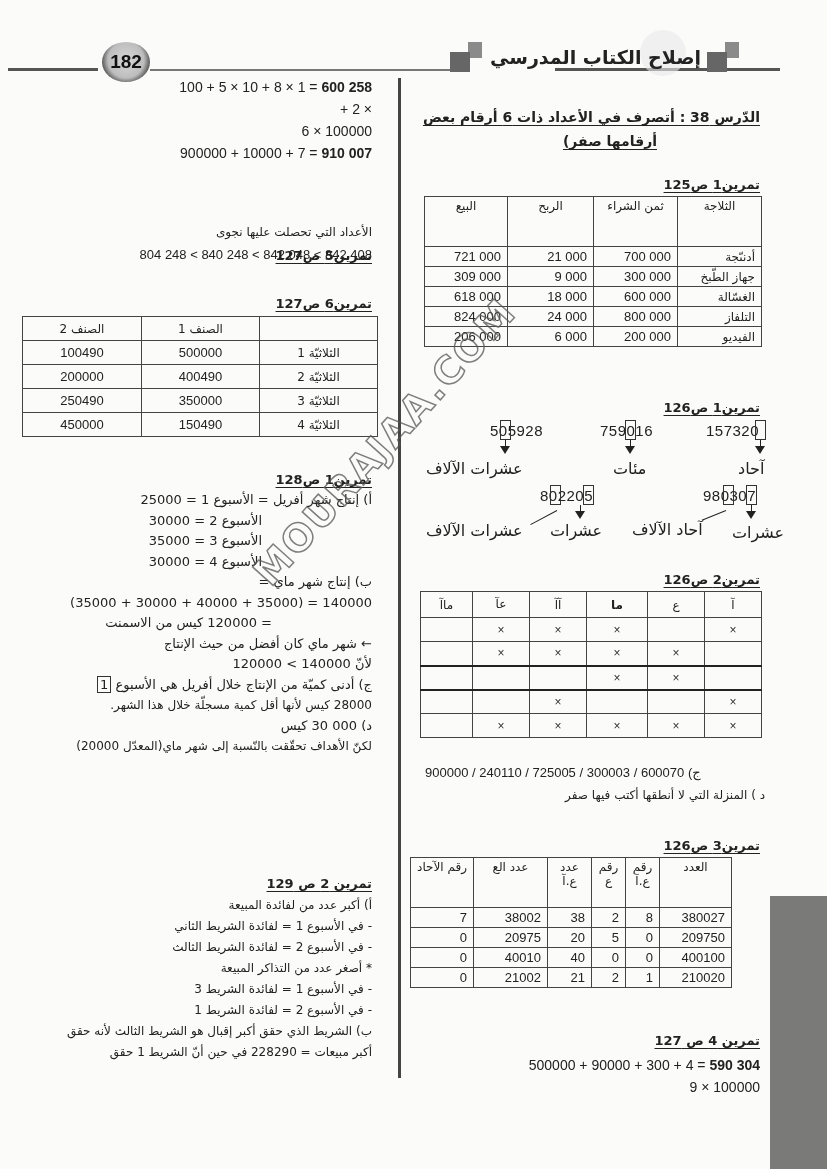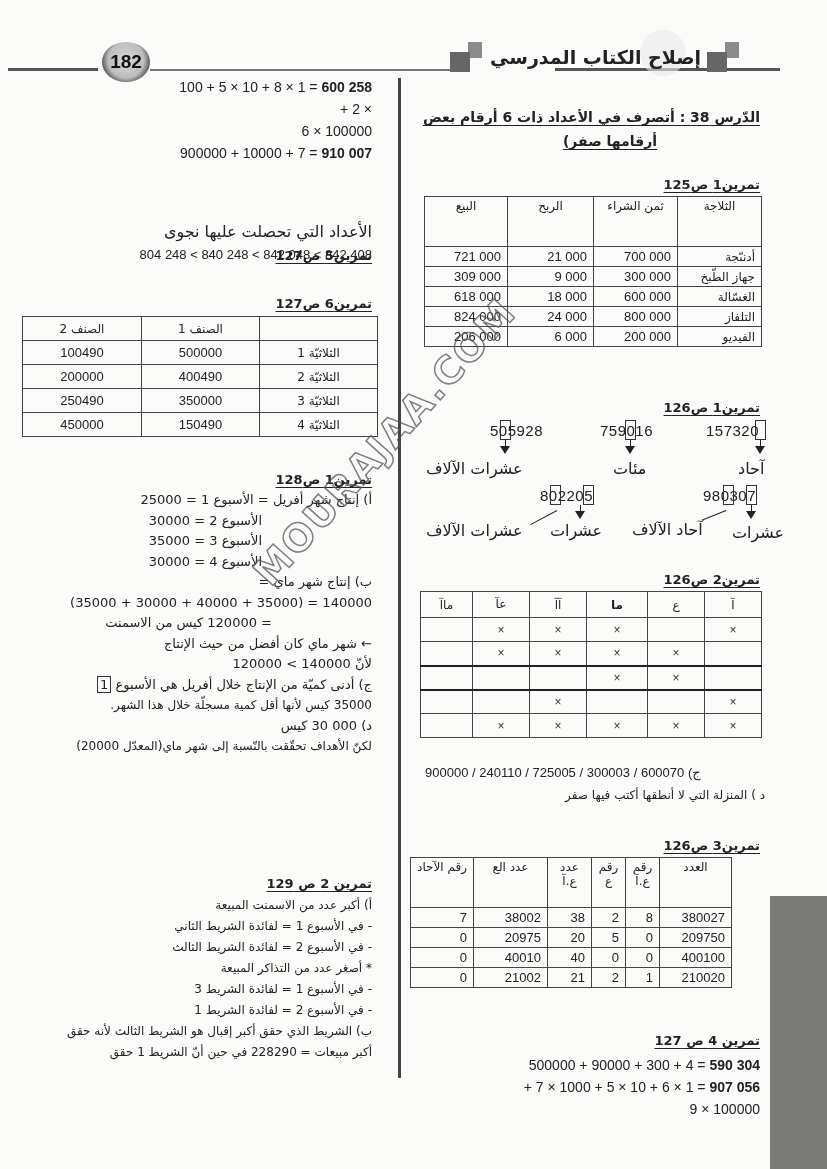--- a/index.html
+++ b/index.html
@@ -281,7 +281,7 @@
 </div>
 
 <div class="abs rtl heading" style="left:200px; top:202px; width:172px;margin-top:46px;">تمرين5 ص127</div>
-<div class="abs rtl body-text" style="left:20px; top:222px; width:352px; font-size:16px;">الأعداد التي تحصلت عليها نجوى</div>
+<div class="abs rtl body-text" style="left:20px; top:222px; width:352px; font-size:12px;">الأعداد التي تحصلت عليها نجوى</div>
 <div class="abs math" style="left:20px; top:244px; width:352px; font-size:13px;">804 248 &lt; 840 248 &lt; 842 048 &lt; 842 408</div>
 
 <div class="abs rtl heading" style="left:200px; top:296px; width:172px;">تمرين6 ص127</div>

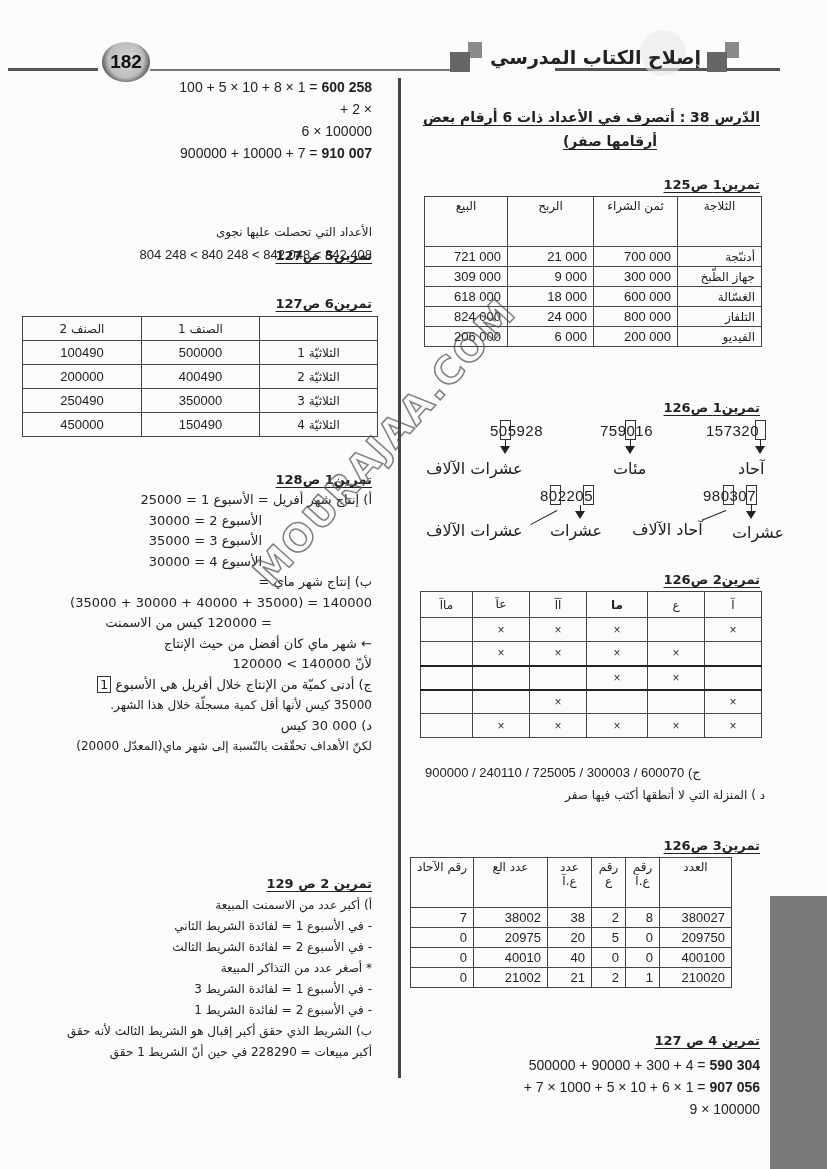--- a/index.html
+++ b/index.html
@@ -327,7 +327,7 @@
   <div>← شهر ماي كان أفضل من حيث الإنتاج</div>
   <div>لأنّ 140000 &gt; 120000</div>
   <div><span>ج) أدنى كميّة من الإنتاج خلال أفريل هي الأسبوع</span> <span class="boxed">1</span></div>
-  <div style="font-size:12px;">35000 كيس لأنها أقل كمية مسجلّة خلال هذا الشهر.</div>
+  <div style="font-size:12px;">28000 كيس لأنها أقل كمية مسجلّة خلال هذا الشهر.</div>
   <div>د) 000 30 كيس</div>
   <div style="font-size:12px;">لكنّ الأهداف تحقّقت بالنّسبة إلى شهر ماي(المعدّل 20000)</div>
 </div>

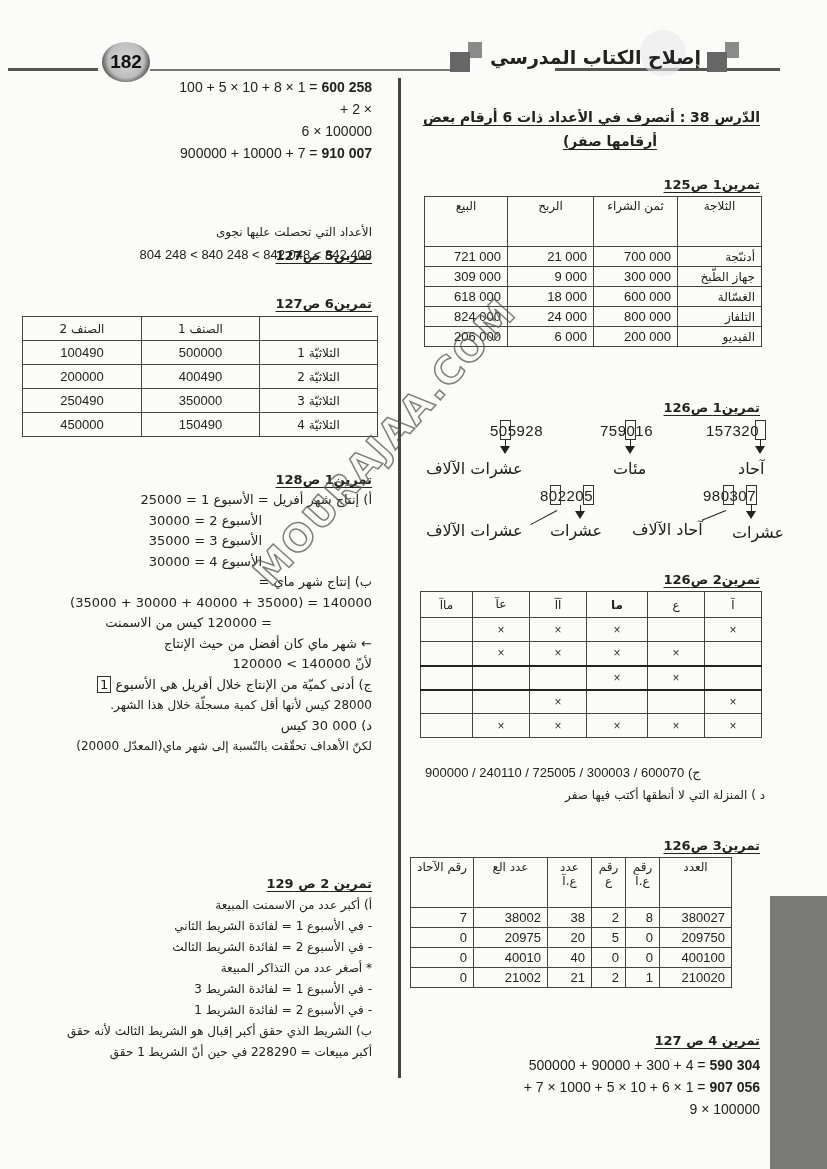--- a/index.html
+++ b/index.html
@@ -334,7 +334,7 @@
 
 <div class="abs rtl heading" style="left:200px; top:876px; width:172px;">تمرين 2 ص 129</div>
 <div class="abs rtl body-text" style="left:20px; top:895px; width:352px; font-size:12px; line-height:21px;">
-  <div>أ) أكبر عدد من الاسمنت المبيعة</div>
+  <div>أ) أكبر عدد من لفائدة المبيعة</div>
   <div>- في الأسبوع 1 = لفائدة الشريط الثاني</div>
   <div>- في الأسبوع 2 = لفائدة الشريط الثالث</div>
   <div>* أصغر عدد من التذاكر المبيعة</div>

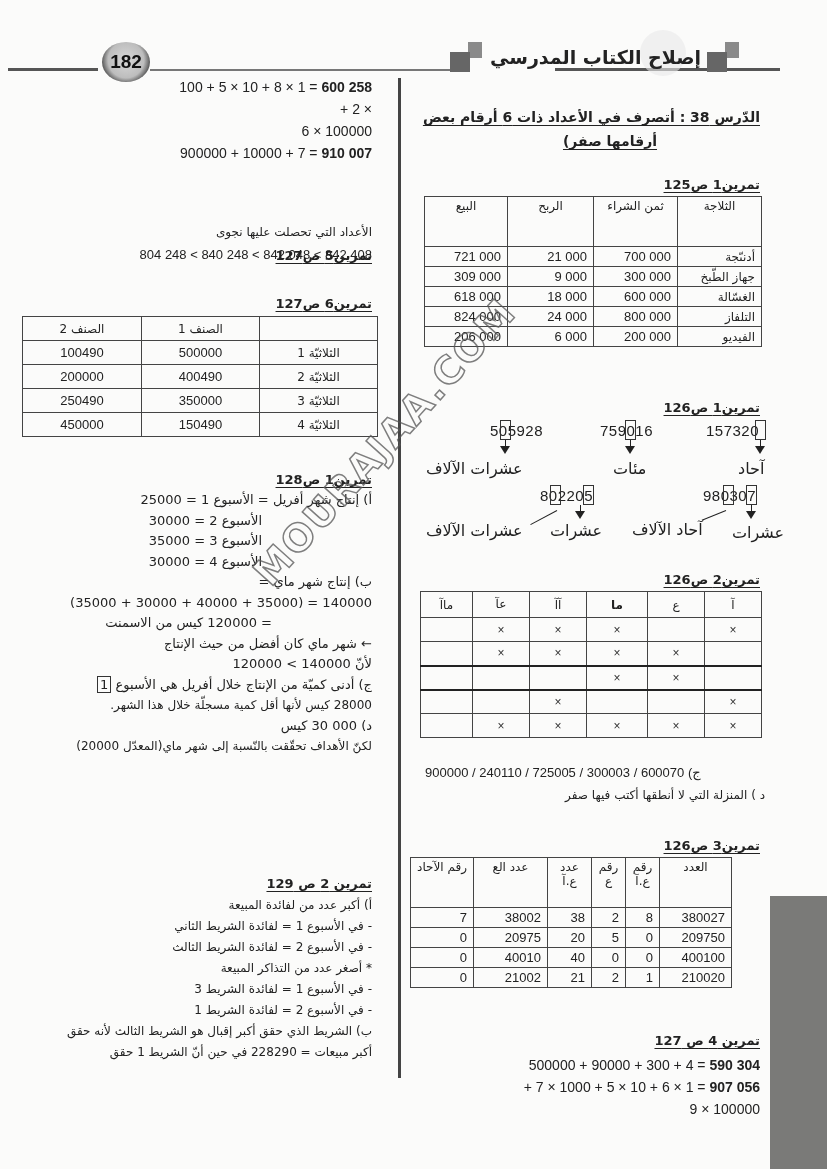--- a/index.html
+++ b/index.html
@@ -269,7 +269,6 @@
 <div class="abs rtl heading" style="left:600px; top:1033px; width:160px;">تمرين 4 ص 127</div>
 <div class="abs math" style="left:420px; top:1054px; width:340px;">
   <div><span>500000 + 90000 + 300 + 4 = </span><b>590 304</b></div>
-  <div><span>+ 7 × 1000 + 5 × 10 + 6 × 1 = </span><b>907 056</b></div>
   <div><span>9 × 100000</span></div>
 </div>
 

